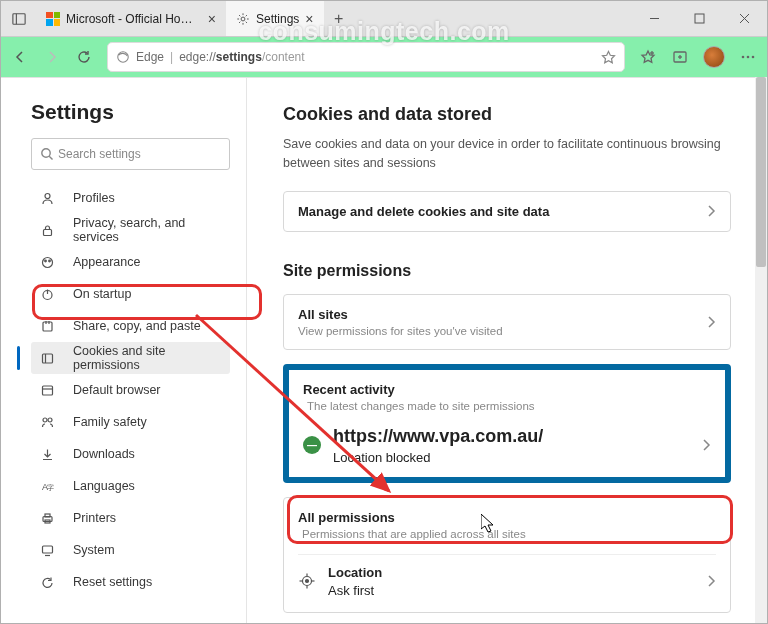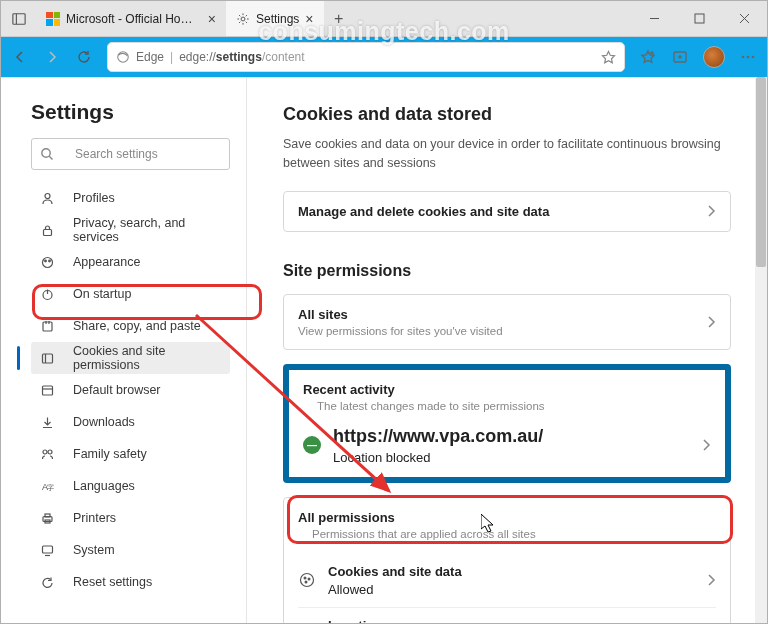--- a/index.html
+++ b/index.html
@@ -14,7 +14,7 @@
 .plus{width:30px;display:flex;align-items:center;justify-content:center;color:#555;font-size:16px}
 .winbtns{display:flex}
 .winbtn{width:45px;display:flex;align-items:center;justify-content:center;color:#555}
-.toolbar{height:40px;background:#0ea5e9;display:flex;align-items:center;padding:0 10px;gap:14px;border-bottom:1px solid #e2e2e2}
+.toolbar{height:40px;background:#86efac;display:flex;align-items:center;padding:0 10px;gap:14px;border-bottom:1px solid #e2e2e2}
 .tbtn{width:18px;height:18px;display:flex;align-items:center;justify-content:center;color:#555}
 .tbtn.dim{color:#b5b5b5}
 .urlbar{flex:1;height:28px;border:1px solid #dcdcdc;border-radius:5px;background:#fff;display:flex;align-items:center;padding:0 8px;gap:6px;font-size:12px;color:#6d6d6d}

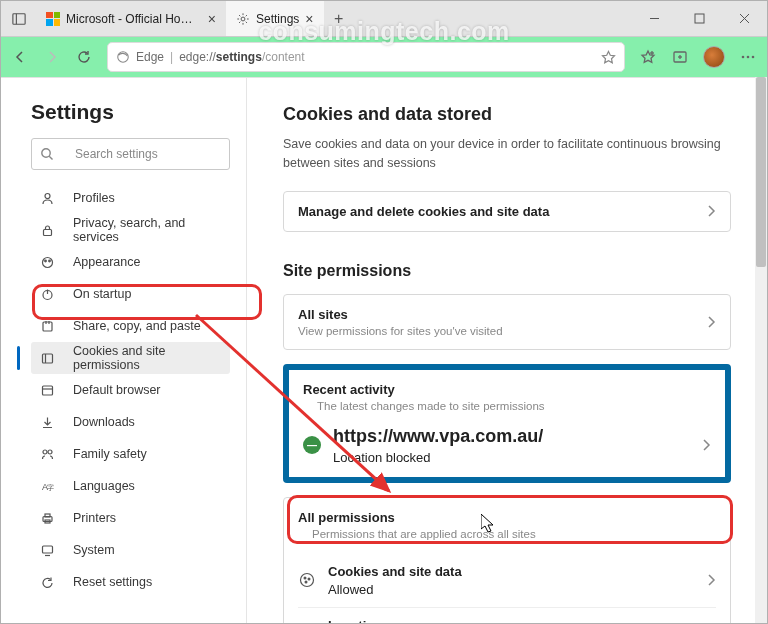--- a/index.html
+++ b/index.html
@@ -27,7 +27,7 @@
 .content{flex:1;display:flex;min-height:0}
 .sidebar{width:246px;border-right:1px solid #e5e5e5;padding:22px 16px 0 30px;box-sizing:border-box;overflow:hidden}
 .sidebar h1{font-size:21px;font-weight:600;margin:0 0 14px}
-.search{height:30px;border:1px solid #c9c9c9;border-radius:3px;display:flex;align-items:center;padding:0 8px;gap:21px;color:#888;font-size:12px;margin-bottom:12px}
+.search{height:30px;border:1px solid #c9c9c9;border-radius:3px;display:flex;align-items:center;padding:0 8px;gap:4px;color:#888;font-size:12px;margin-bottom:12px}
 .navlist{list-style:none;margin:0;padding:0}
 .nav-item{display:flex;align-items:center;gap:18px;height:32px;padding:0 8px;font-size:12.5px;color:#383838;cursor:pointer;border-radius:3px;position:relative}
 .nav-item.active{background:#ededed}

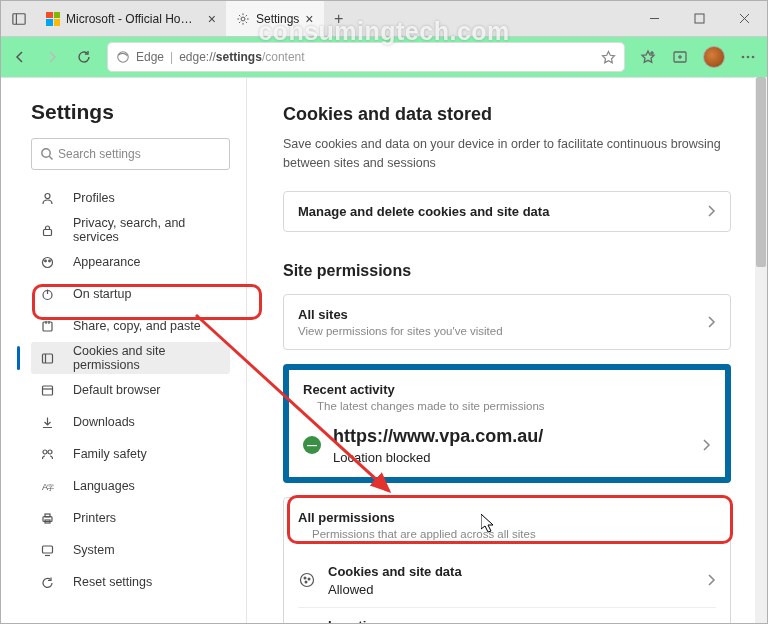--- a/index.html
+++ b/index.html
@@ -44,7 +44,7 @@
 .chev{color:#888}
 .section-head{font-size:16px;font-weight:600;margin:30px 0 14px}
 .block-head{font-size:13px;font-weight:600;margin:0 0 3px}
-.block-sub{font-size:11.5px;color:#888;margin:0 14px 14px}
+.block-sub{font-size:11.5px;color:#888;margin:0 4px 14px}
 .favicon-dot{width:18px;height:18px;border-radius:50%;background:#3a9146;display:flex;align-items:center;justify-content:center;color:#fff;font-size:10px;font-weight:bold;flex-shrink:0}
 .highlight-box{position:absolute;border:3px solid #e3312e;border-radius:10px;pointer-events:none;z-index:40}
 .scrollbar{position:absolute;right:0;top:76px;bottom:0;width:12px;background:#f0f0f0}

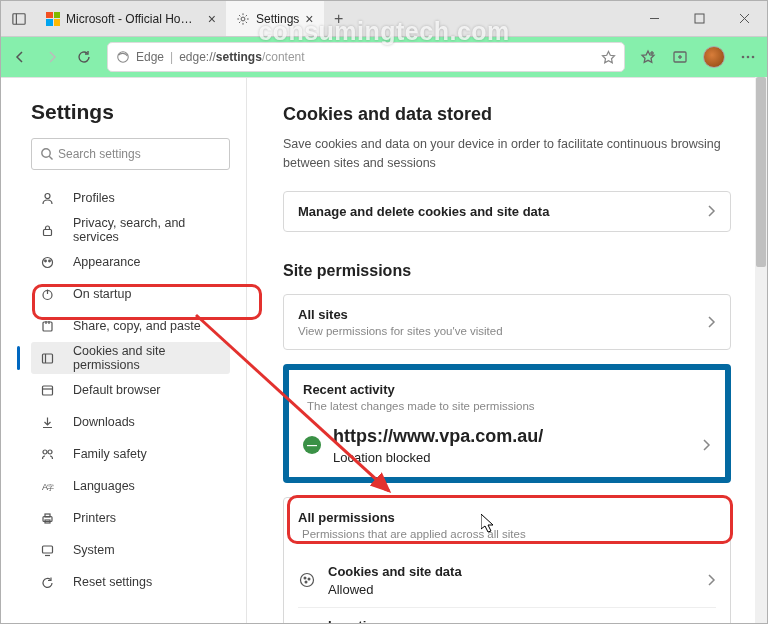--- a/index.html
+++ b/index.html
@@ -243,20 +243,20 @@
         <li class="nav-item">
             <span class="ic">
               <svg width="15" height="15" fill="none" stroke="#555" stroke-width="1.2">
-                <path d="M7.5 2.5v7M4.5 7l3 3 3-3M3 12.5h9"></path>
-              </svg>
-            </span>
-            <span>Downloads</span>
-          </li>
-        <li class="nav-item">
-            <span class="ic">
-              <svg width="15" height="15" fill="none" stroke="#555" stroke-width="1.2">
                 <circle cx="5" cy="5" r="2"></circle>
                 <circle cx="10" cy="5" r="2"></circle>
                 <path d="M2.5 12c0-2 1-3 2.5-3M12.5 12c0-2-1-3-2.5-3"></path>
               </svg>
             </span>
             <span>Family safety</span>
+          </li>
+        <li class="nav-item">
+            <span class="ic">
+              <svg width="15" height="15" fill="none" stroke="#555" stroke-width="1.2">
+                <path d="M7.5 2.5v7M4.5 7l3 3 3-3M3 12.5h9"></path>
+              </svg>
+            </span>
+            <span>Downloads</span>
           </li>
         <li class="nav-item">
             <span class="ic">

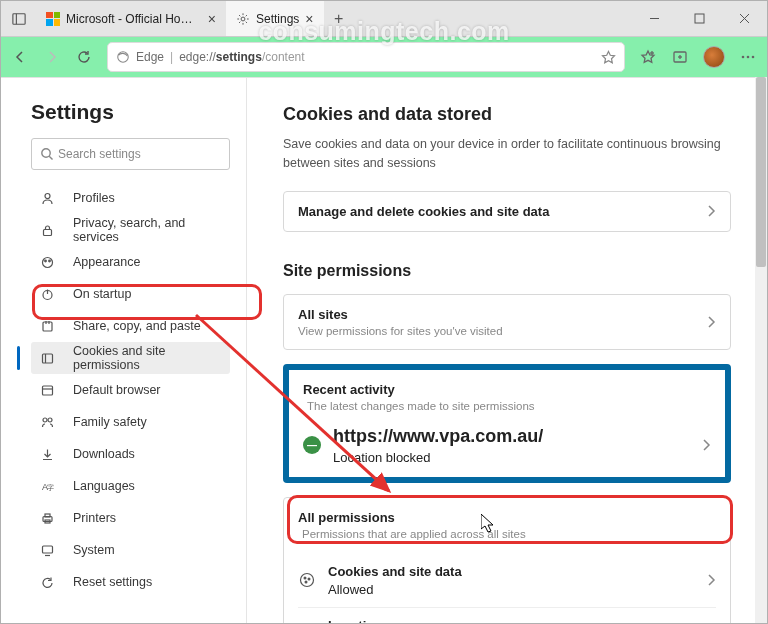--- a/index.html
+++ b/index.html
@@ -349,25 +349,6 @@
         <div class="block-head">All permissions</div>
         <div class="block-sub">Permissions that are applied across all sites</div>
 
-        <div style="display:flex;align-items:center;gap:12px;padding:10px 0;cursor:pointer">
-          <span class="icon">
-              <svg width="18" height="18" fill="none" stroke="#555" stroke-width="1.2">
-                <circle cx="9" cy="9" r="6.5"></circle>
-                <circle cx="7" cy="7" r=".9" fill="#555"></circle>
-                <circle cx="11" cy="8" r=".9" fill="#555"></circle>
-                <circle cx="8" cy="11" r=".9" fill="#555"></circle>
-              </svg>
-            </span>
-          <div class="text-col" style="flex:1">
-              <div style="font-size:13px;font-weight:600">Cookies and site data</div>
-              <div class="sub" style="margin-top:3px">Allowed</div>
-            </div>
-          <span class="chev">
-              <svg width="10" height="14" fill="none" stroke="#888" stroke-width="1.5">
-                <path d="M3 2l5 5-5 5"></path>
-              </svg>
-            </span>
-        </div>
 
         <div style="display:flex;align-items:center;gap:12px;padding:10px 0;border-top:1px solid #eee;cursor:pointer">
           <span class="icon">

